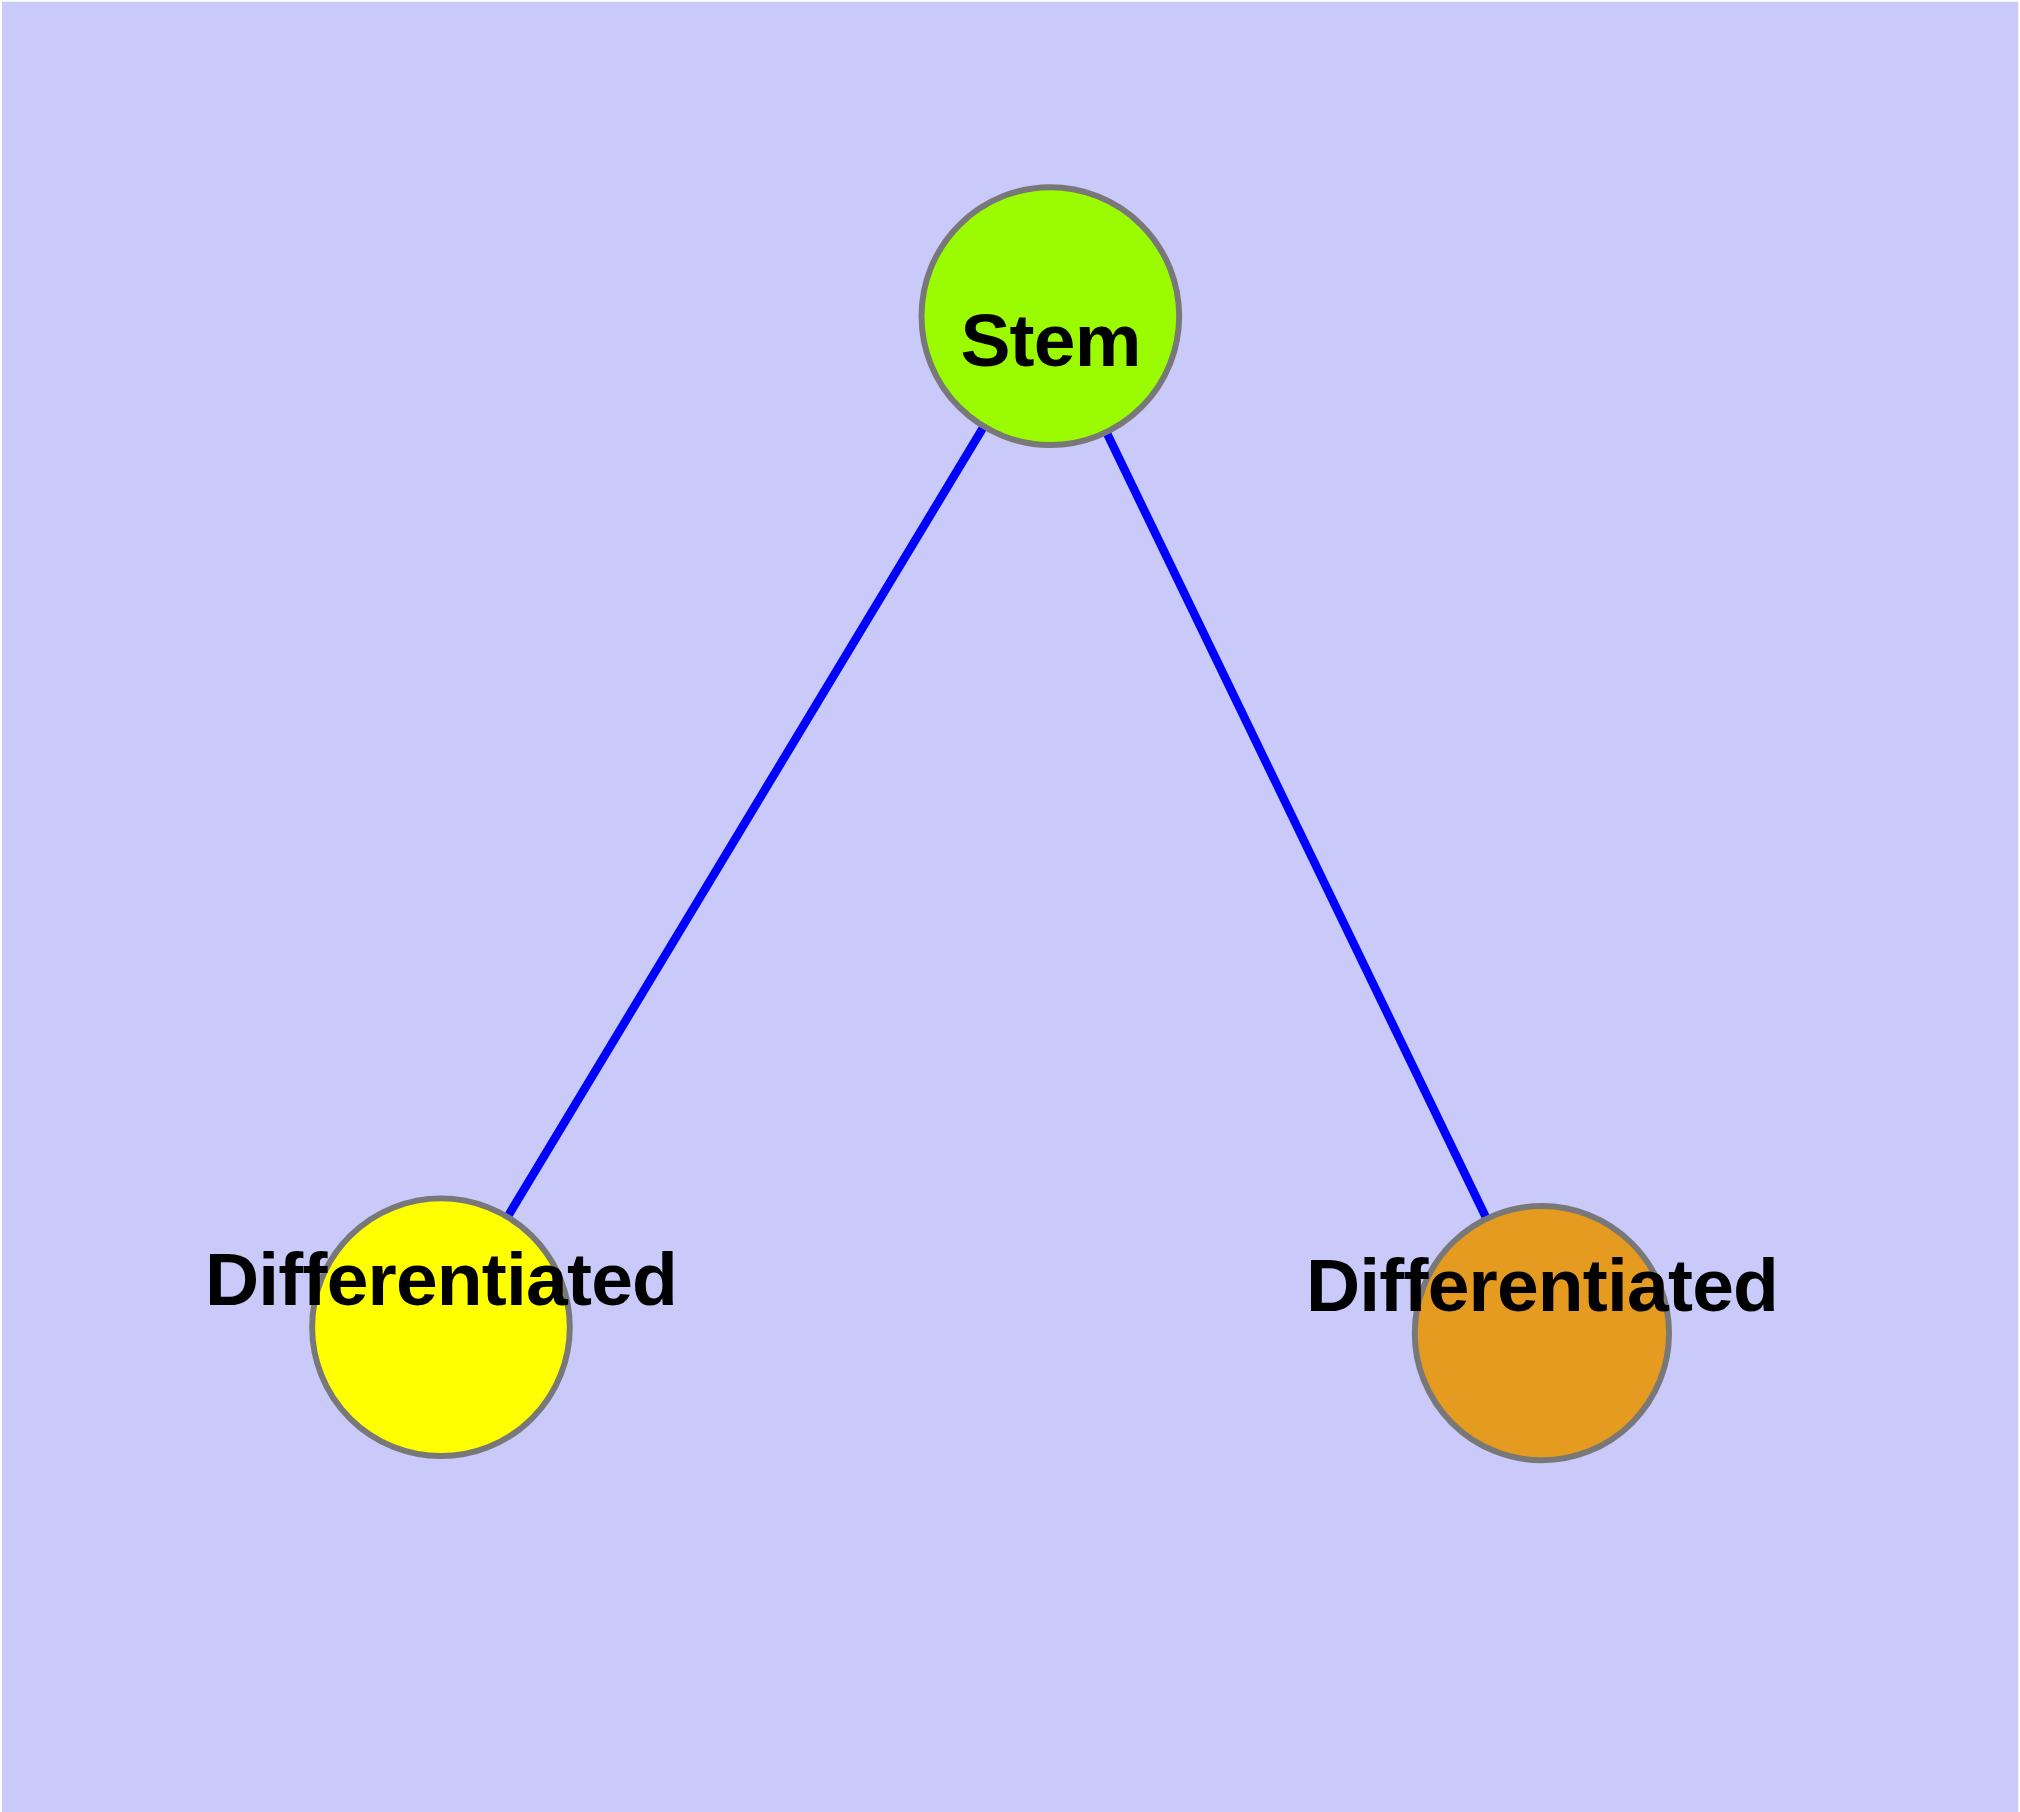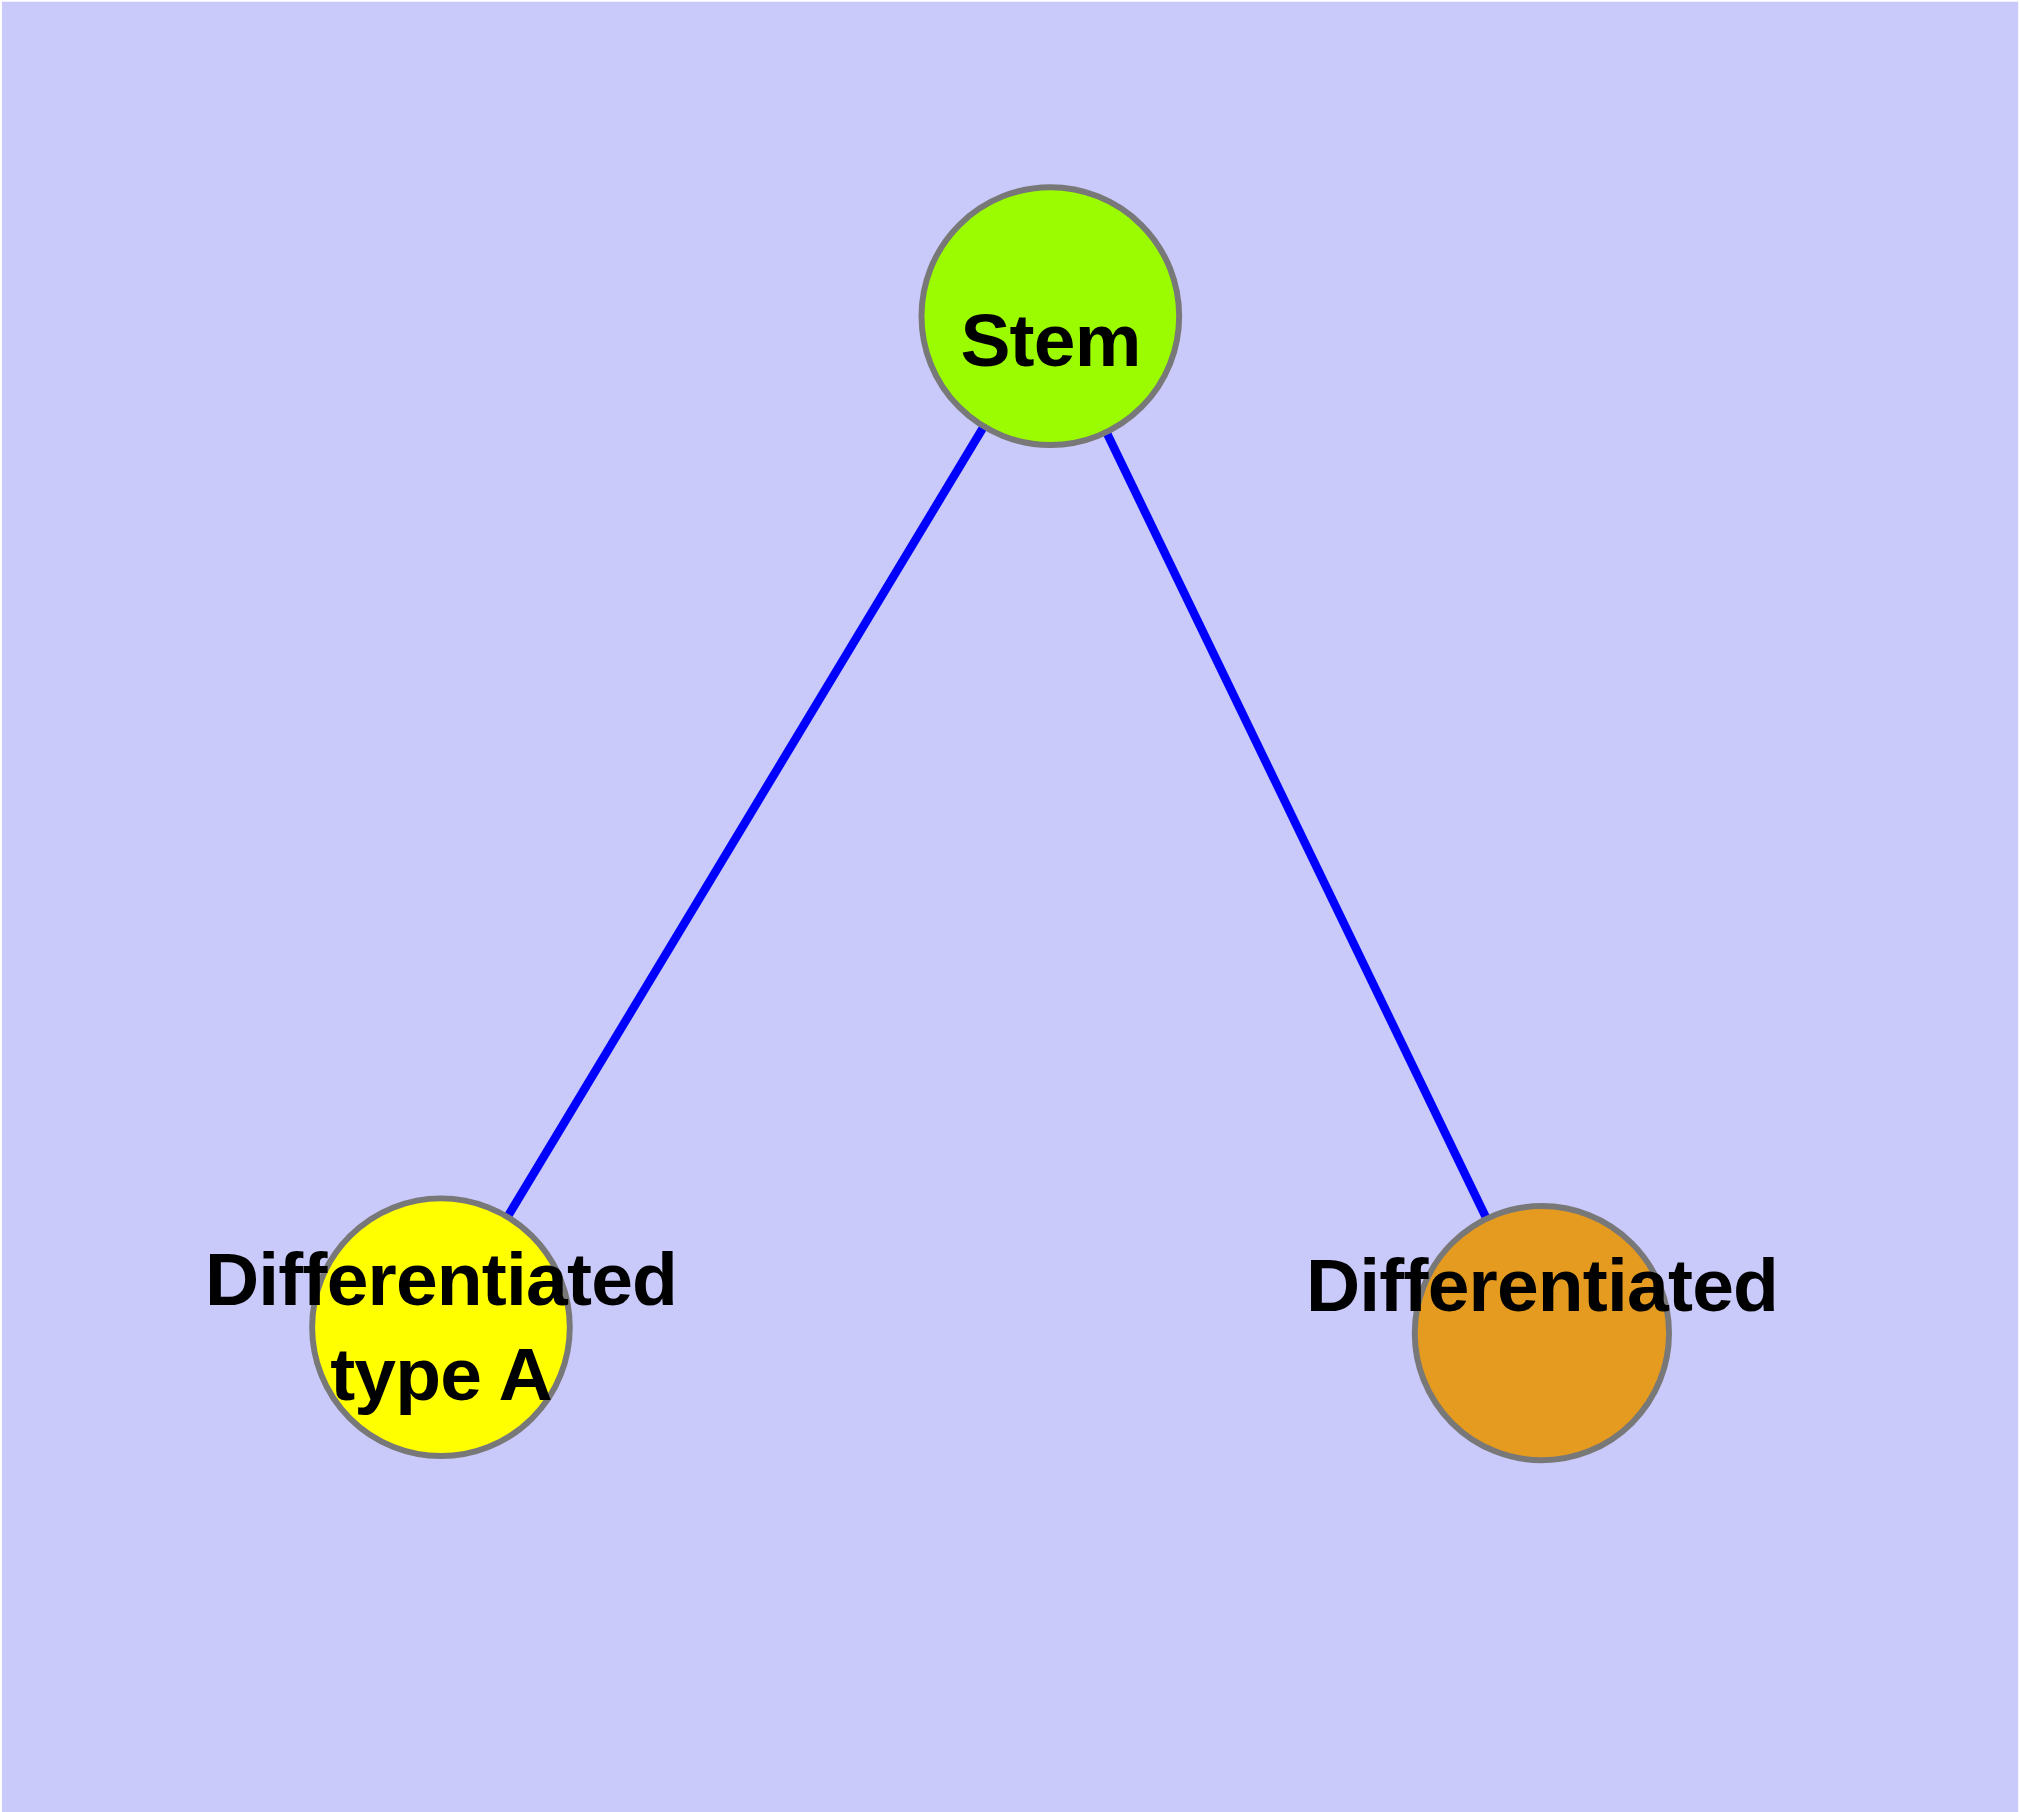--- a/index.html
+++ b/index.html
@@ -67,7 +67,6 @@
 
   <div class="node-label" style="left: 17px; top: 1232px; width: 848px;">
     <span>Differentiated</span>
-    <span>type A</span>
   </div>
 
   <div class="node-label" style="left: 1118px; top: 1238px; width: 848px;">

